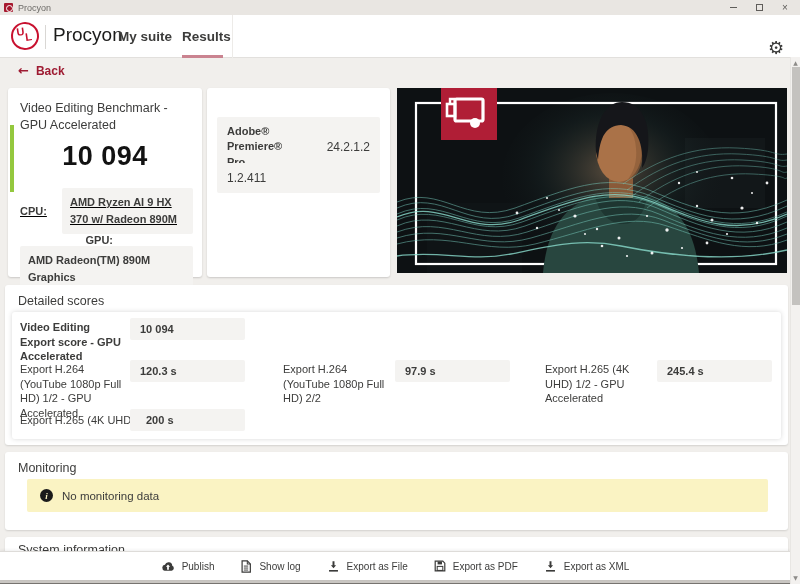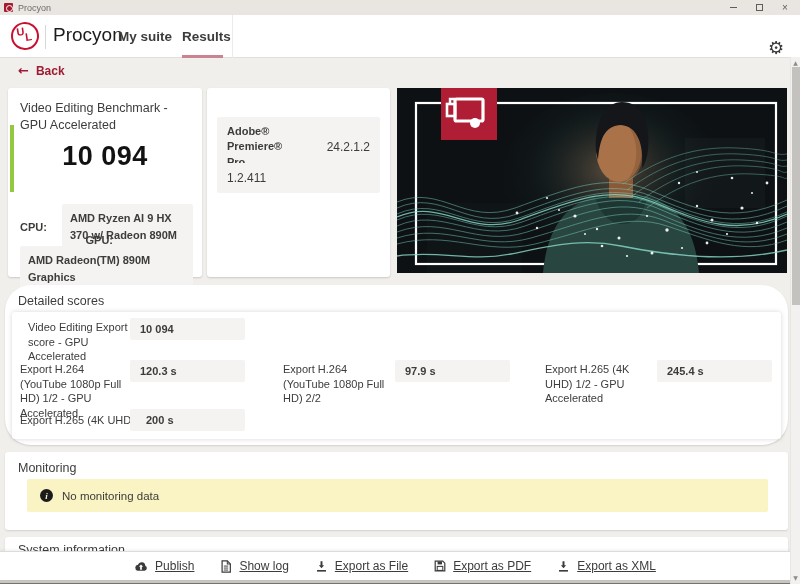--- a/index.html
+++ b/index.html
@@ -43,7 +43,7 @@
   .score-bar { position:absolute; left:2px; top:37px; width:4px; height:67px; background:#94c83e; }
   .big-score { position:absolute; left:0; right:0; top:53px; text-align:center; font-size:27px; font-weight:bold; color:#121212; letter-spacing:0.5px; }
   .spec-row { position:absolute; left:12px; right:9px; display:flex; align-items:center; }
-  .spec-row.r1 { top:116px; }
+  .spec-row.r1 { top:100px;text-decoration:underline; }
   .spec-row.r2 { top:146px;flex-direction:column; }
   .spec-label { width:42px; font-size:11px; font-weight:bold; color:#3c3c3b; }
   .spec-box { flex:1; background:#f4f3f1; border-radius:2px; padding:6px 8px; font-size:11px; font-weight:600; color:#3c3c3b; line-height:1.55; }

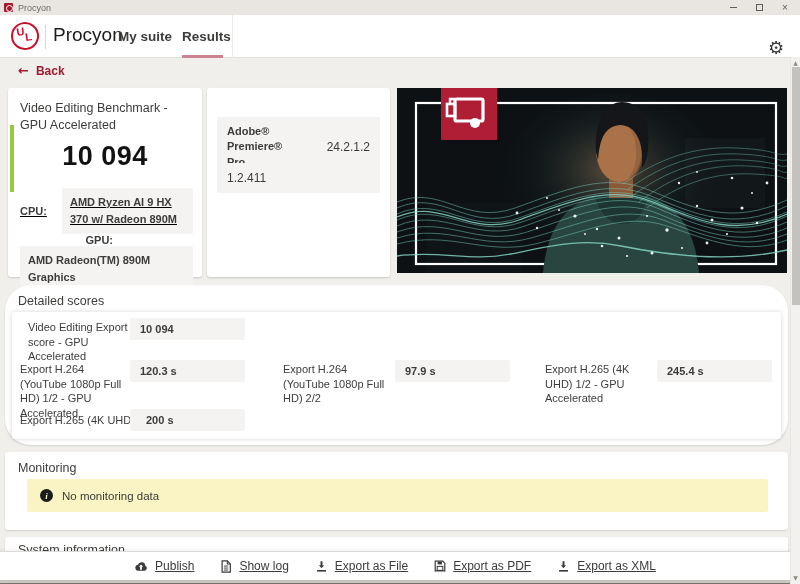--- a/index.html
+++ b/index.html
@@ -61,7 +61,7 @@
   
   .panel { position:absolute; left:5px; width:783px; background:#fff; border-radius:3px; box-shadow:0 1px 2px rgba(0,0,0,0.13); }
   .panel-title { position:absolute; left:13px; top:9px; font-size:12.5px; color:#3c3c3b; }
-  .panel-detailed { top:285px; height:160px;border-radius:26px; }
+  .panel-detailed { top:285px; height:160px; }
   .inner-card { position:absolute; left:7px; top:27px; right:7px; height:127px; background:#fff; border-radius:3px; box-shadow:0 0 5px rgba(0,0,0,0.16); }
   .dlabel { position:absolute; font-size:11px; color:#3c3c3b; line-height:1.32; }
   .dlabel.bold { font-weight:normal;margin-left:8px; }

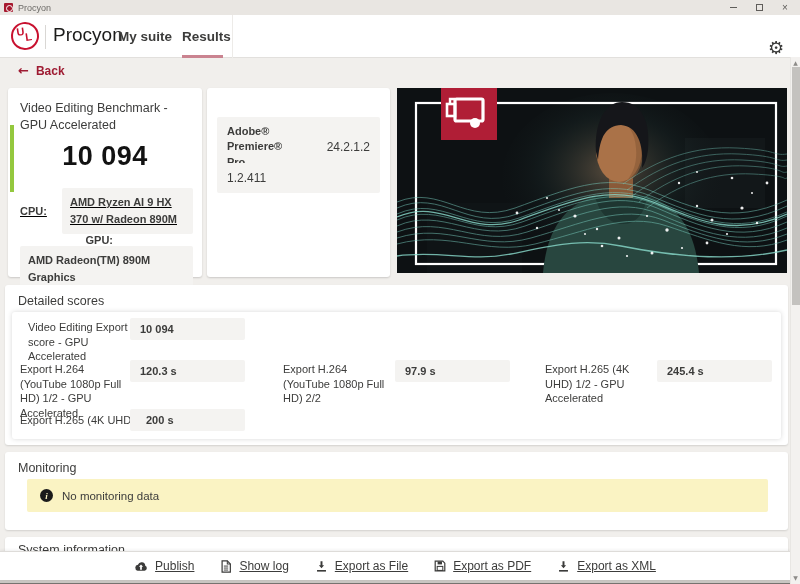--- a/index.html
+++ b/index.html
@@ -64,7 +64,7 @@
   .panel-detailed { top:285px; height:160px; }
   .inner-card { position:absolute; left:7px; top:27px; right:7px; height:127px; background:#fff; border-radius:3px; box-shadow:0 0 5px rgba(0,0,0,0.16); }
   .dlabel { position:absolute; font-size:11px; color:#3c3c3b; line-height:1.32; }
-  .dlabel.bold { font-weight:normal;margin-left:8px; }
+  .dlabel.bold { font-weight:bold; }
   .dbox { position:absolute; width:115px; background:#f4f3f1; border-radius:2px; padding:5px 10px; font-size:11px; font-weight:600; color:#3c3c3b; }
 
   .panel-monitoring { top:452px; height:78px; }

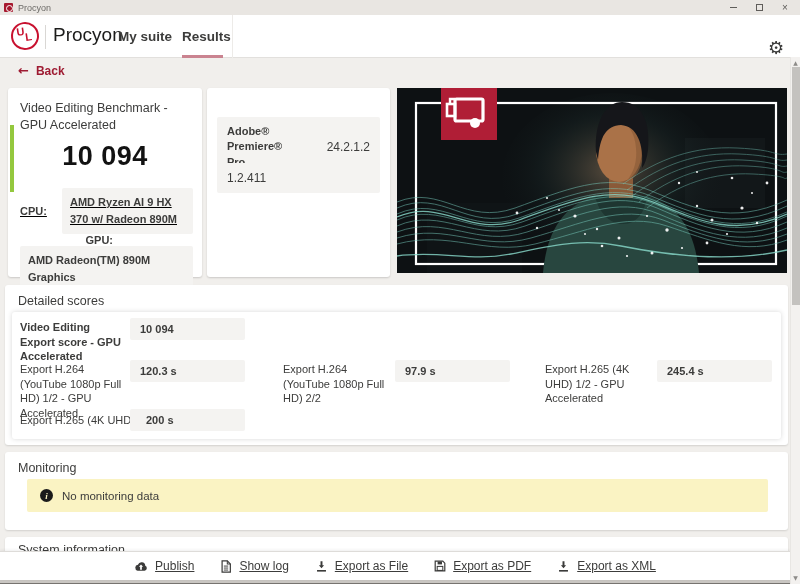--- a/index.html
+++ b/index.html
@@ -76,7 +76,7 @@
 
   
   .footer { position:absolute; left:0; top:551px; width:790px; height:29px; background:#fff; border-top:1px solid #dedcd9; box-shadow:0 -1px 3px rgba(0,0,0,0.07); display:flex; align-items:center; justify-content:center; gap:26px; z-index:6; }
-  .fbtn { display:flex; align-items:center; gap:7px; font-size:12px; color:#3c3c3b; cursor:default;text-decoration:underline; }
+  .fbtn { display:flex; align-items:center; gap:7px; font-size:10px; color:#3c3c3b; cursor:default; }
   .fbtn svg { display:block; }
   .bottom-strip { position:absolute; left:0; top:580px; width:800px; height:4px; background:#c9c6c2; z-index:5; }
   .bottom-edge { position:absolute; left:0; top:583px; width:800px; height:1px; background:#76736f; z-index:7; }

